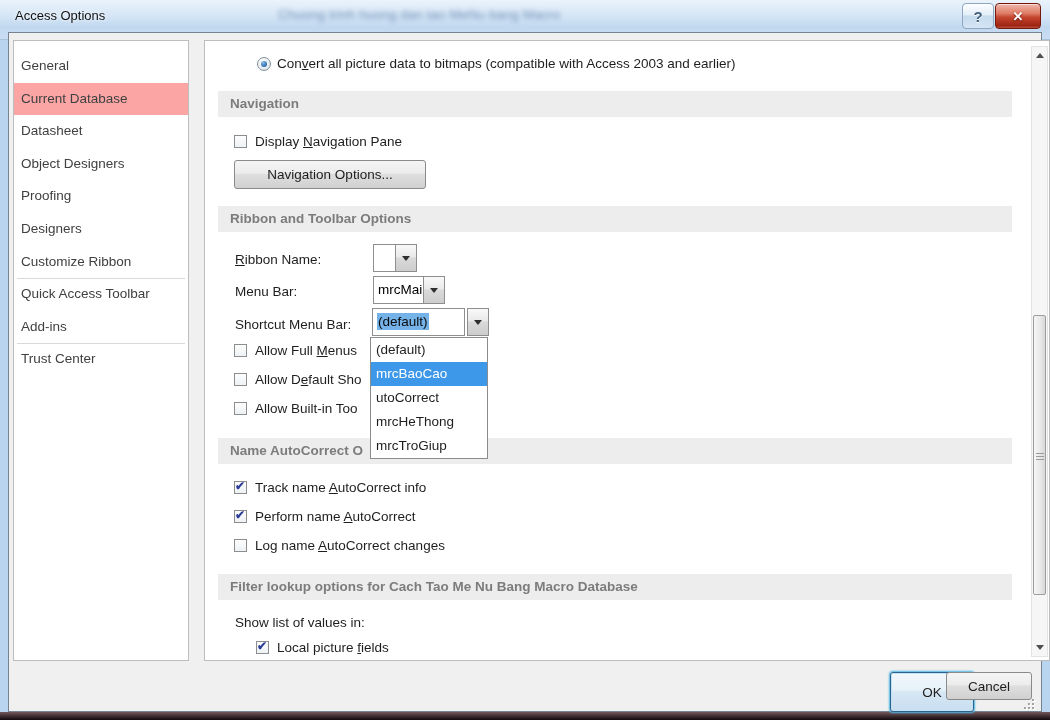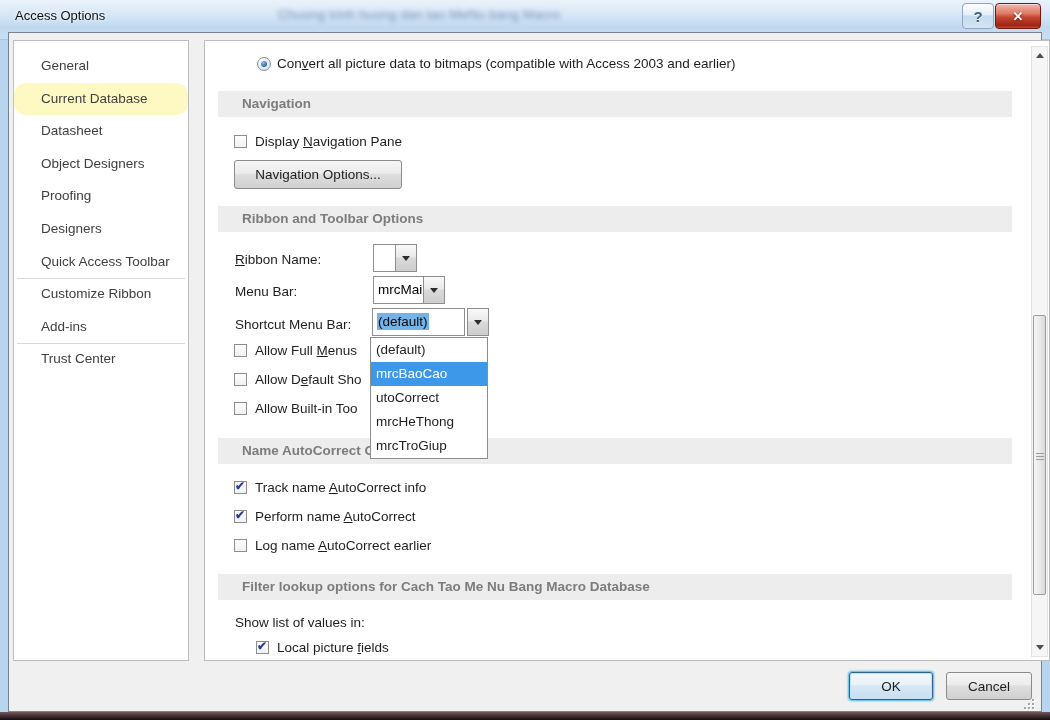--- a/index.html
+++ b/index.html
@@ -35,7 +35,7 @@
   .sidebar{ position:absolute; left:13px; top:40px; width:176px; height:621px;
     background:#fff; border:1px solid #bdbdbd; }
   .side-items{ position:absolute; left:0; top:9px; right:0; }
-  .side-item{ height:32.6px; line-height:32.6px; padding-left:27px;
+  .side-item{ height:32.6px; line-height:32.6px; padding-left:7px;
     font-size:13.5px; color:#404040; white-space:nowrap; overflow:hidden; }
   .side-item.checked{ background:#fef9c3;border-radius:12px; }
   .side-div{ position:absolute; left:3px; right:3px; border-top:1px solid #d9d9d9; }

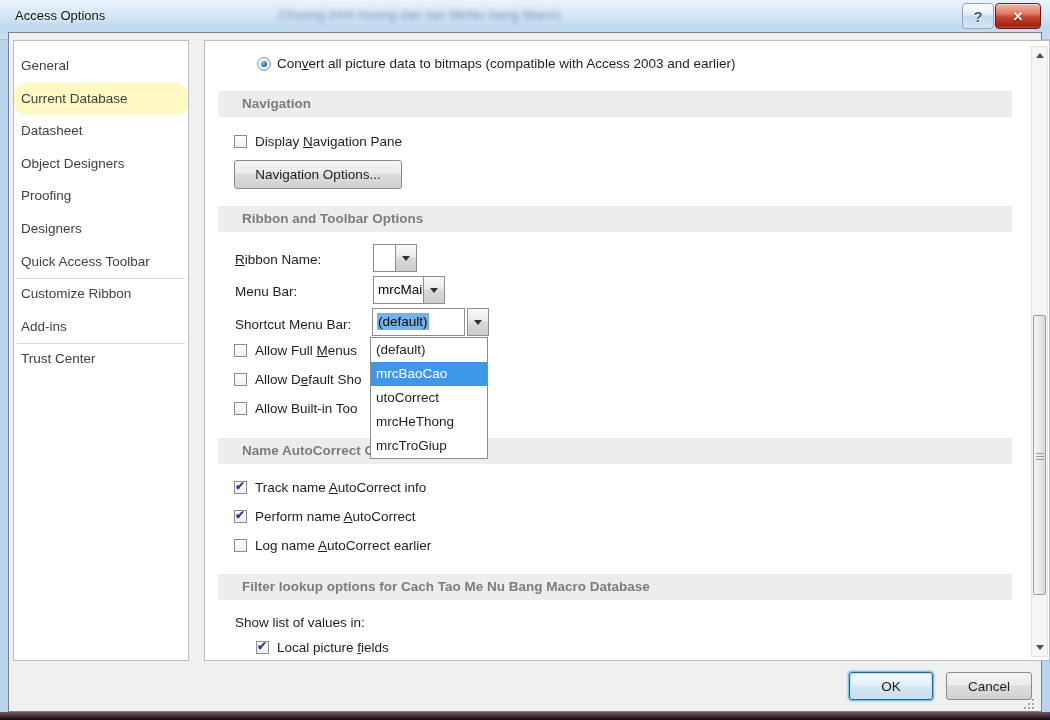--- a/index.html
+++ b/index.html
@@ -37,7 +37,7 @@
   .side-items{ position:absolute; left:0; top:9px; right:0; }
   .side-item{ height:32.6px; line-height:32.6px; padding-left:7px;
     font-size:13.5px; color:#404040; white-space:nowrap; overflow:hidden; }
-  .side-item.checked{ background:#fef9c3;border-radius:12px; }
+  .side-item.checked{ background:#fca5a5; }
   .side-div{ position:absolute; left:3px; right:3px; border-top:1px solid #d9d9d9; }
 
   

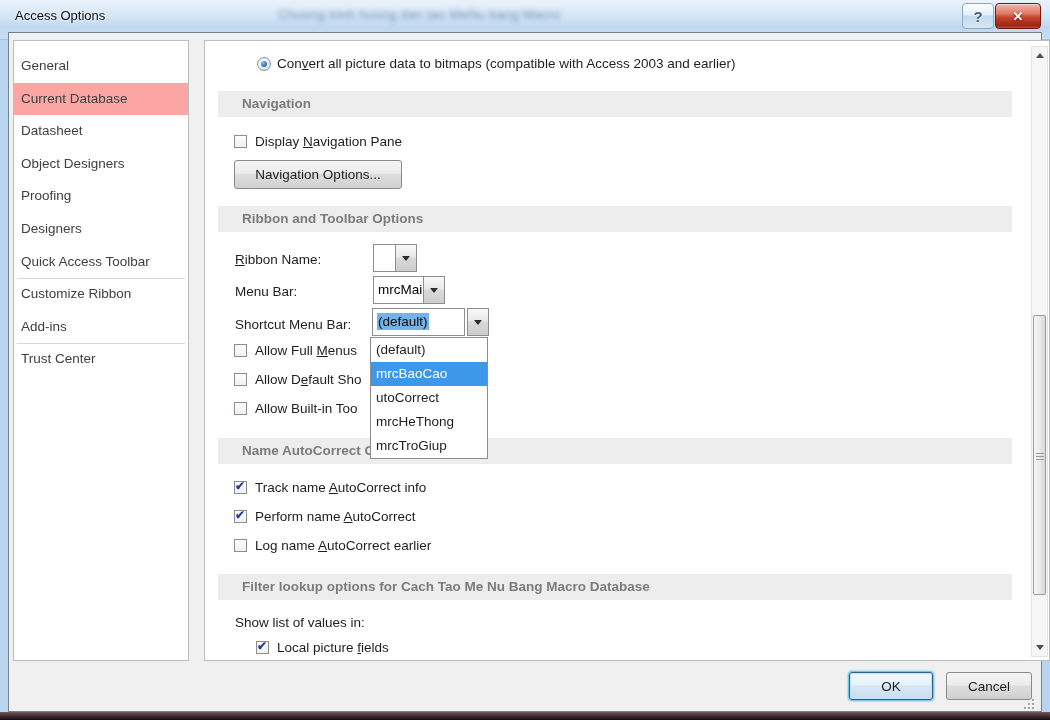--- a/index.html
+++ b/index.html
@@ -46,7 +46,7 @@
   .lbl{ position:absolute; font-size:13.5px; color:#1e1e1e; white-space:nowrap; }
   .band{ position:absolute; left:13px; width:794px; height:26px; background:#ededed;
     color:#7c7c7c; font-weight:bold; font-size:13.5px; line-height:26px;
-    padding-left:24px; white-space:nowrap; overflow:hidden; }
+    padding-left:12px; white-space:nowrap; overflow:hidden; }
 
   
   .radio{ position:absolute; width:14px; height:14px; border-radius:50%;

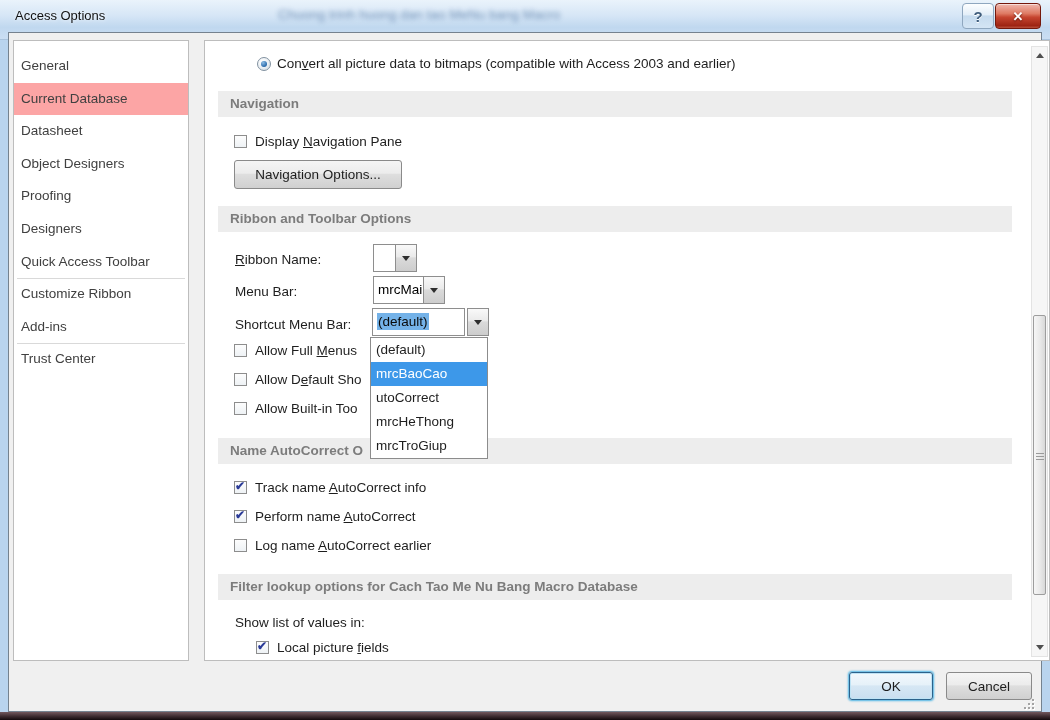--- a/index.html
+++ b/index.html
@@ -160,7 +160,7 @@
     <span>Display </span><u>N</u><span>avigation Pane</span>
   </div>
 
-  <div class="pushbtn" style="left:29px; top:119px; width:168px; height:29px">Navigation Options...</div>
+  <div class="pushbtn" style="left:29px; top:119px; width:192px; height:29px">Navigation Options...</div>
 
   <div class="band" style="top:165px">Ribbon and Toolbar Options</div>
 

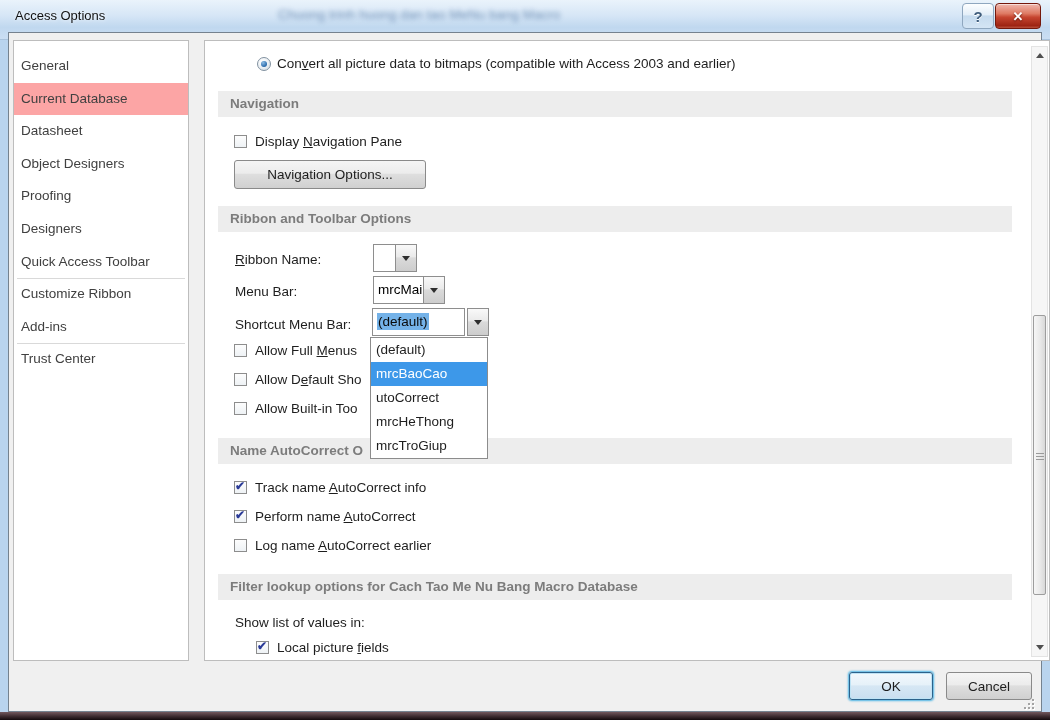--- a/index.html
+++ b/index.html
@@ -137,8 +137,8 @@
     <div class="side-item">Object Designers</div>
     <div class="side-item">Proofing</div>
     <div class="side-item">Designers</div>
+    <div class="side-item">Customize Ribbon</div>
     <div class="side-item">Quick Access Toolbar</div>
-    <div class="side-item">Customize Ribbon</div>
     <div class="side-item">Add-ins</div>
     <div class="side-item">Trust Center</div>
   </div>

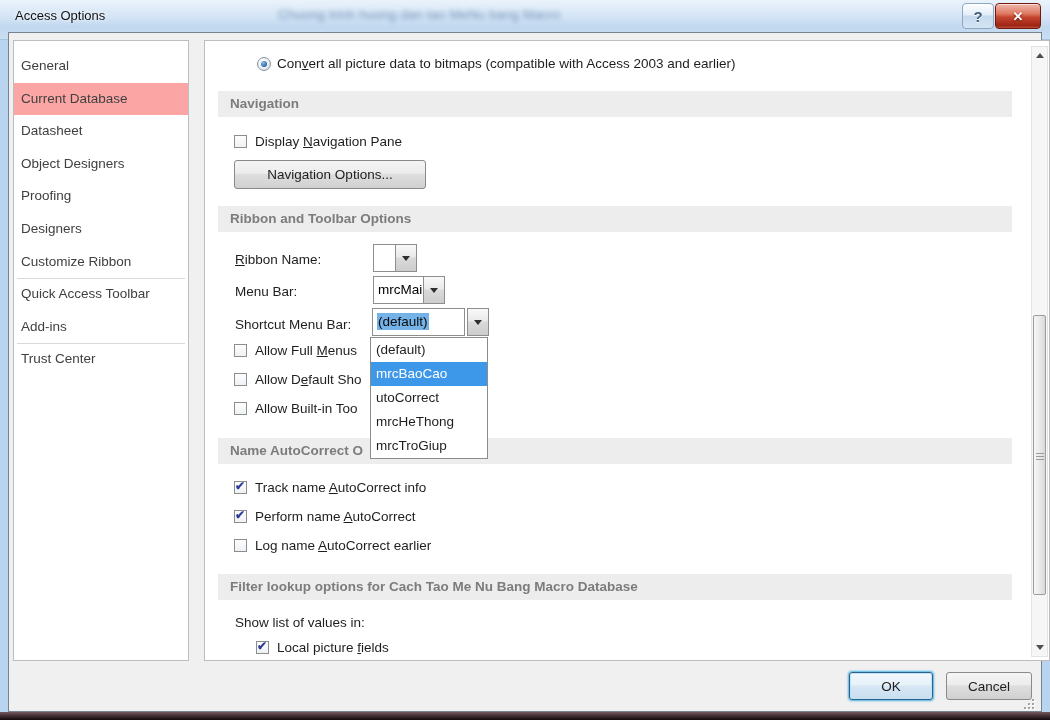--- a/index.html
+++ b/index.html
@@ -207,7 +207,7 @@
 
   <div class="chk" style="left:29px; top:498px"></div>
   <div class="lbl" style="left:50px; top:497px">
-    <span>Log name </span><u>A</u><span>utoCorrect earlier</span>
+    <span>Log name </span><u>A</u><span>utoCorrect changes</span>
   </div>
 
   <div class="band" style="top:533px">Filter lookup options for Cach Tao Me Nu Bang Macro Database</div>

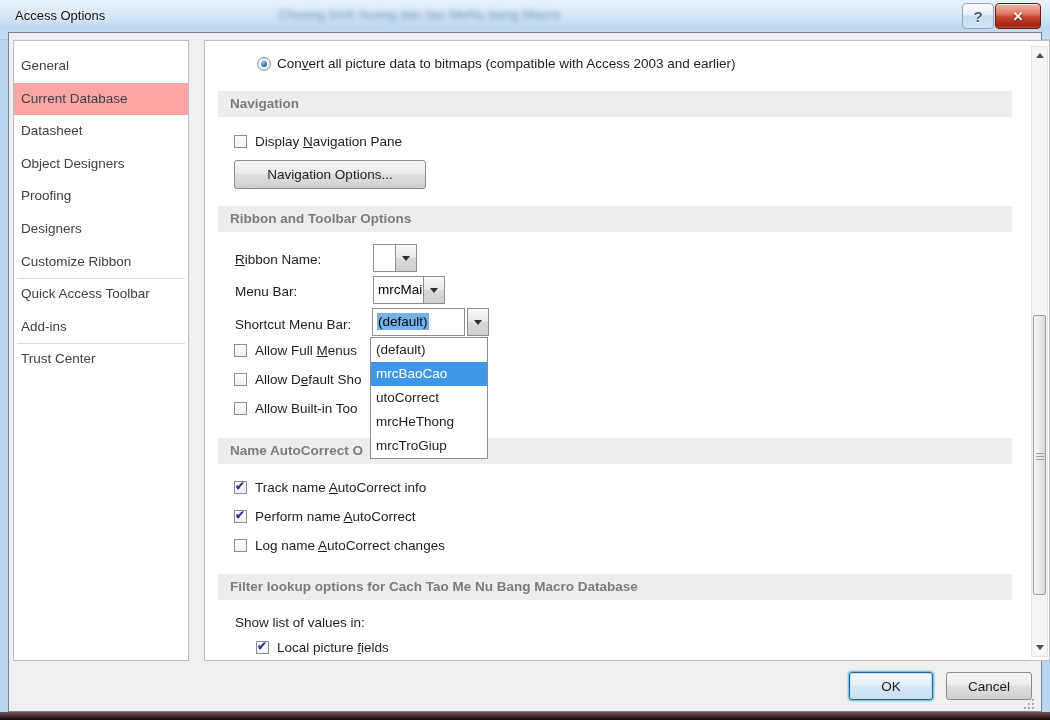--- a/index.html
+++ b/index.html
@@ -240,7 +240,7 @@
   </div>
 </div>
 
-<div class="pushbtn default-focus" style="left:849px; top:672px; width:84px; height:28px">OK</div>
+<div class="pushbtn default-focus" style="left:890px; top:672px; width:84px; height:40px">OK</div>
 <div class="pushbtn" style="left:946px; top:672px; width:86px; height:28px">Cancel</div>
 <div class="grip">
   <i style="left:10px; top:10px"></i>

